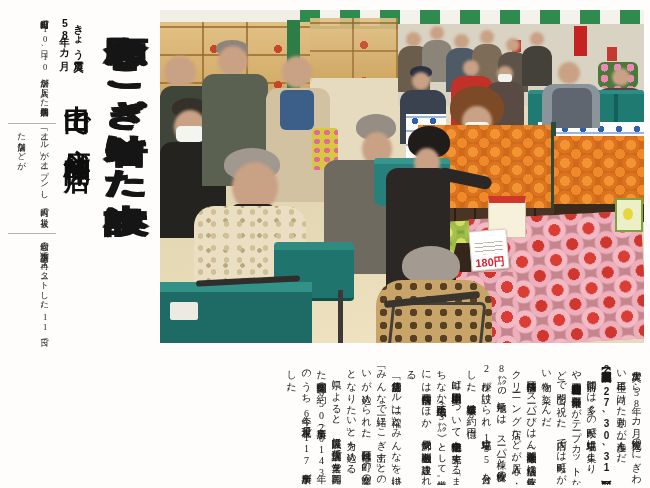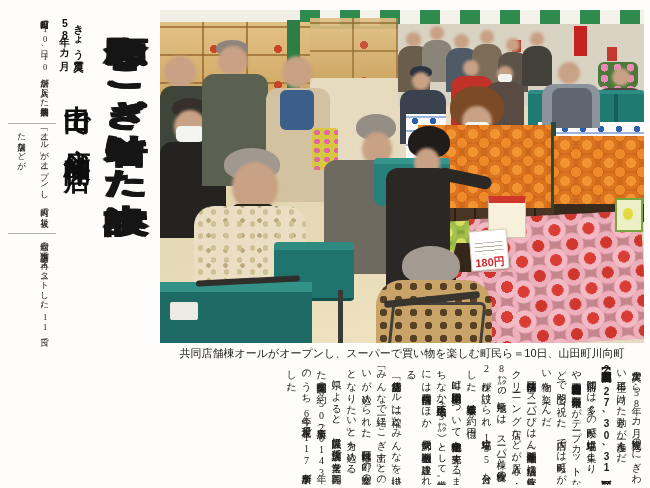--- a/index.html
+++ b/index.html
@@ -203,7 +203,6 @@
     <div class="abs" style="left:36px;top:268px;width:104px;height:6px;background:#2f2e2a;border-radius:3px;transform:rotate(-3deg);"></div>
   </div>
 
-  <div class="abs caption">共同店舗棟オールがオープンし、スーパーで買い物を楽しむ町民ら＝10日、山田町川向町</div>
 
   <div class="abs article v">
     <span class="vp">大震災から5年8カ月。被災地のにぎわい再生に向けた動きが一歩進んだ。</span>

